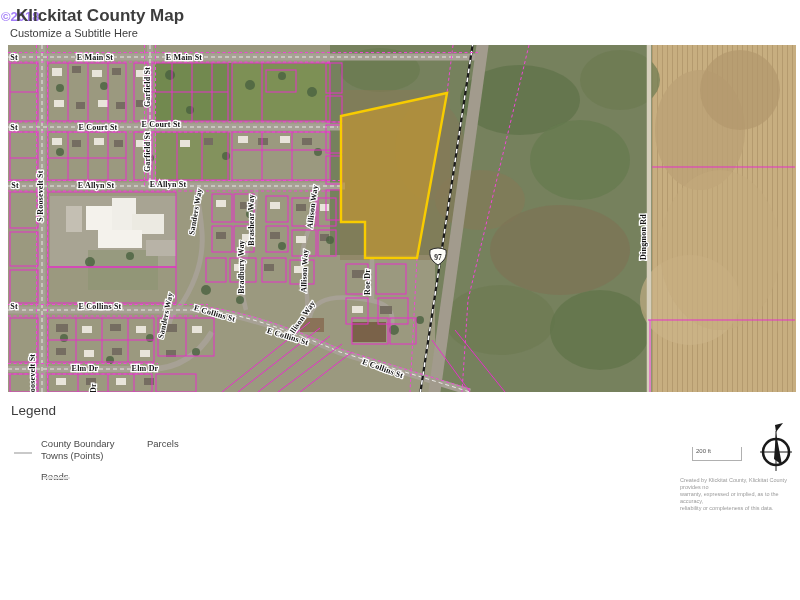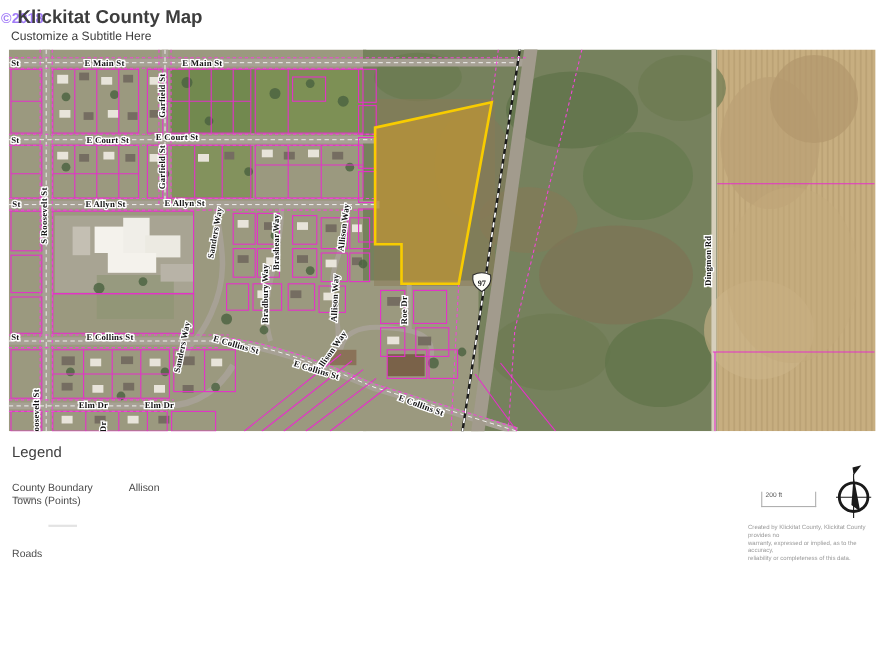--- a/index.html
+++ b/index.html
@@ -11,7 +11,7 @@
   #subtitle{left:10px;top:27px;font-size:11px;color:#3d3d3d;z-index:2;}
   #map-viewport{left:8px;top:45px;width:788px;height:347px;}
   #legend-title{left:11px;top:403px;font-size:13.5px;color:#3c3c3c;}
-  .legend-item{font-size:9.5px;color:#4a4a4a;}
+  .legend-item{font-size:9.5px;color:#4a4a4a;margin-left:30px;}
   #li-county{left:11px;top:438px;}
   #li-parcels{left:117px;top:438px;}
   #li-towns{left:11px;top:450px;}

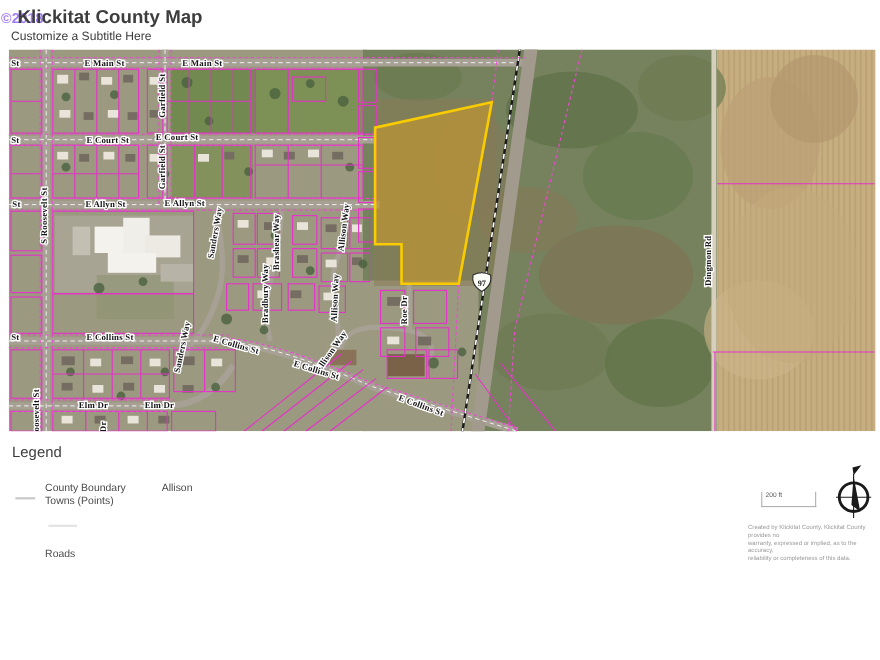--- a/index.html
+++ b/index.html
@@ -354,7 +354,7 @@
 <div id="legend-title" class="abs">Legend</div>
 <div id="li-county" class="abs legend-item">County Boundary</div>
 <div id="sw-county" class="abs"></div>
-<div id="li-parcels" class="abs legend-item">Allison</div>
+<div id="li-parcels" class="abs legend-item">Parcels</div>
 <div id="li-towns" class="abs legend-item">Towns (Points)</div>
 <div id="li-roads" class="abs legend-item">Roads</div>
 <div id="sw-roads" class="abs"></div>

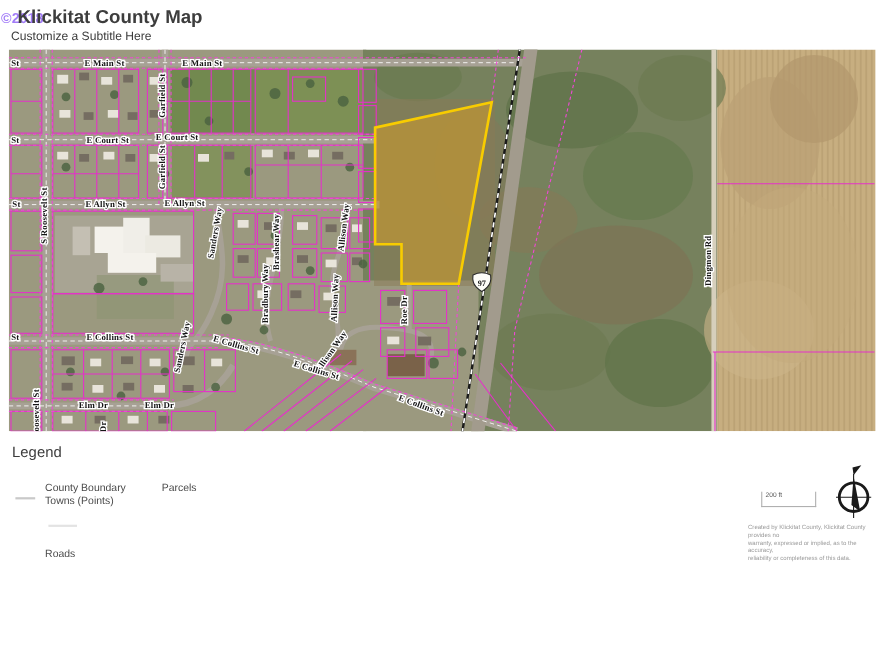--- a/index.html
+++ b/index.html
@@ -15,7 +15,7 @@
   #li-county{left:11px;top:438px;}
   #li-parcels{left:117px;top:438px;}
   #li-towns{left:11px;top:450px;}
-  #li-roads{left:11px;top:498px;}
+  #li-roads{left:11px;top:471px;}
   #sw-county{left:14px;top:452px;width:18px;height:0;border-top:2px solid #c9c9c9;}
   #sw-roads{left:44px;top:477px;width:26px;height:0;border-top:2px solid #e3e3e3;}
   #scalebar{left:692px;top:447px;width:48px;height:13px;border-left:1px solid #b0b0b0;

